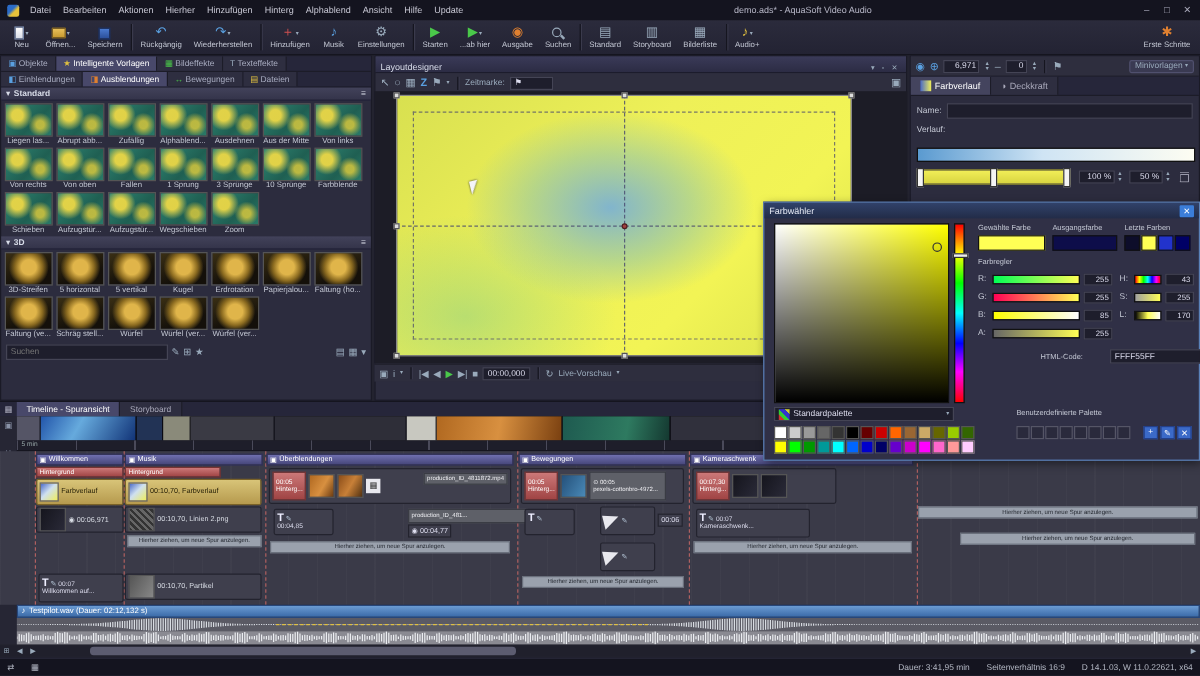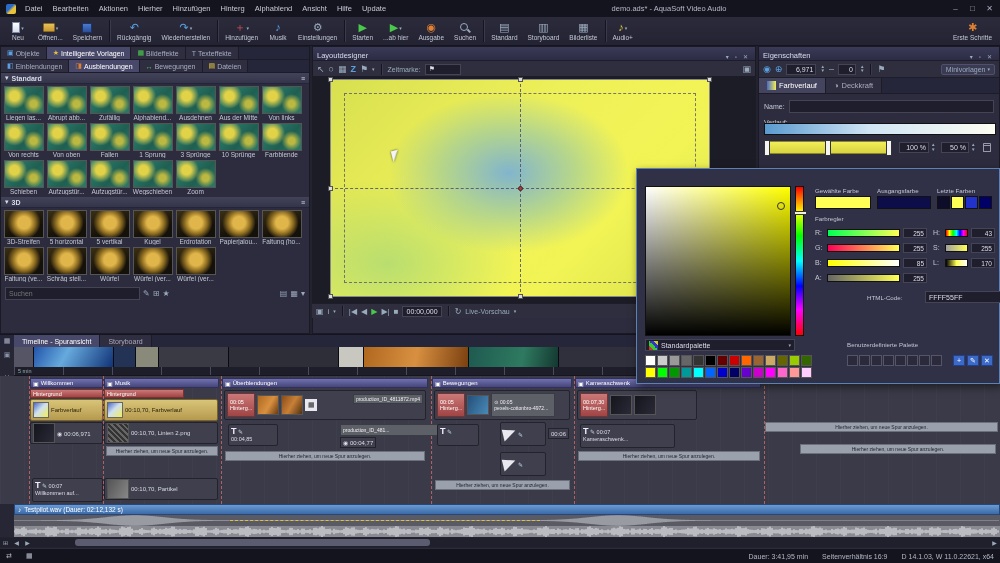--- a/index.html
+++ b/index.html
@@ -580,13 +580,6 @@
 </div>
 
 <div class="panel" style="left:758px;top:46px;width:242px;height:288px;">
-  <div class="ptitle">
-    <span>Eigenschaften</span>
-    <span class="sp"></span>
-    <span class="pbtn">▾</span>
-    <span class="pbtn">▫</span>
-    <span class="pbtn">✕</span>
-  </div>
   <div class="ldtool">
     <span class="c-blue">◉</span>
     <span class="c-blue">⊕</span>

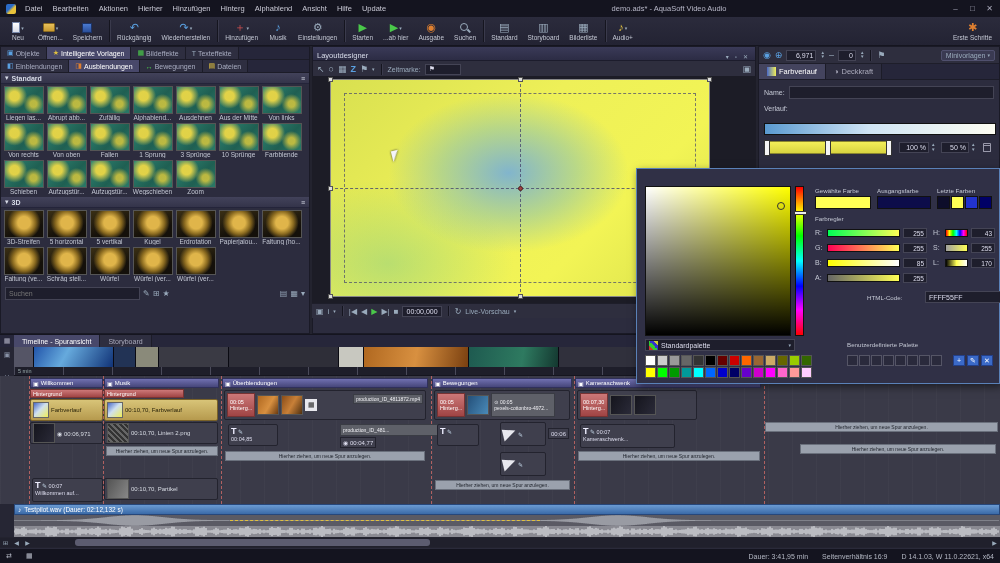--- a/index.html
+++ b/index.html
@@ -837,6 +837,10 @@
 </div>
 
 <div id="dlg">
+  <div class="dlg-title">
+    <span>Farbwähler</span>
+    <span class="dlg-close">✕</span>
+  </div>
   <div id="sv">
       <span class="sv-ring"></span>
     </div>

